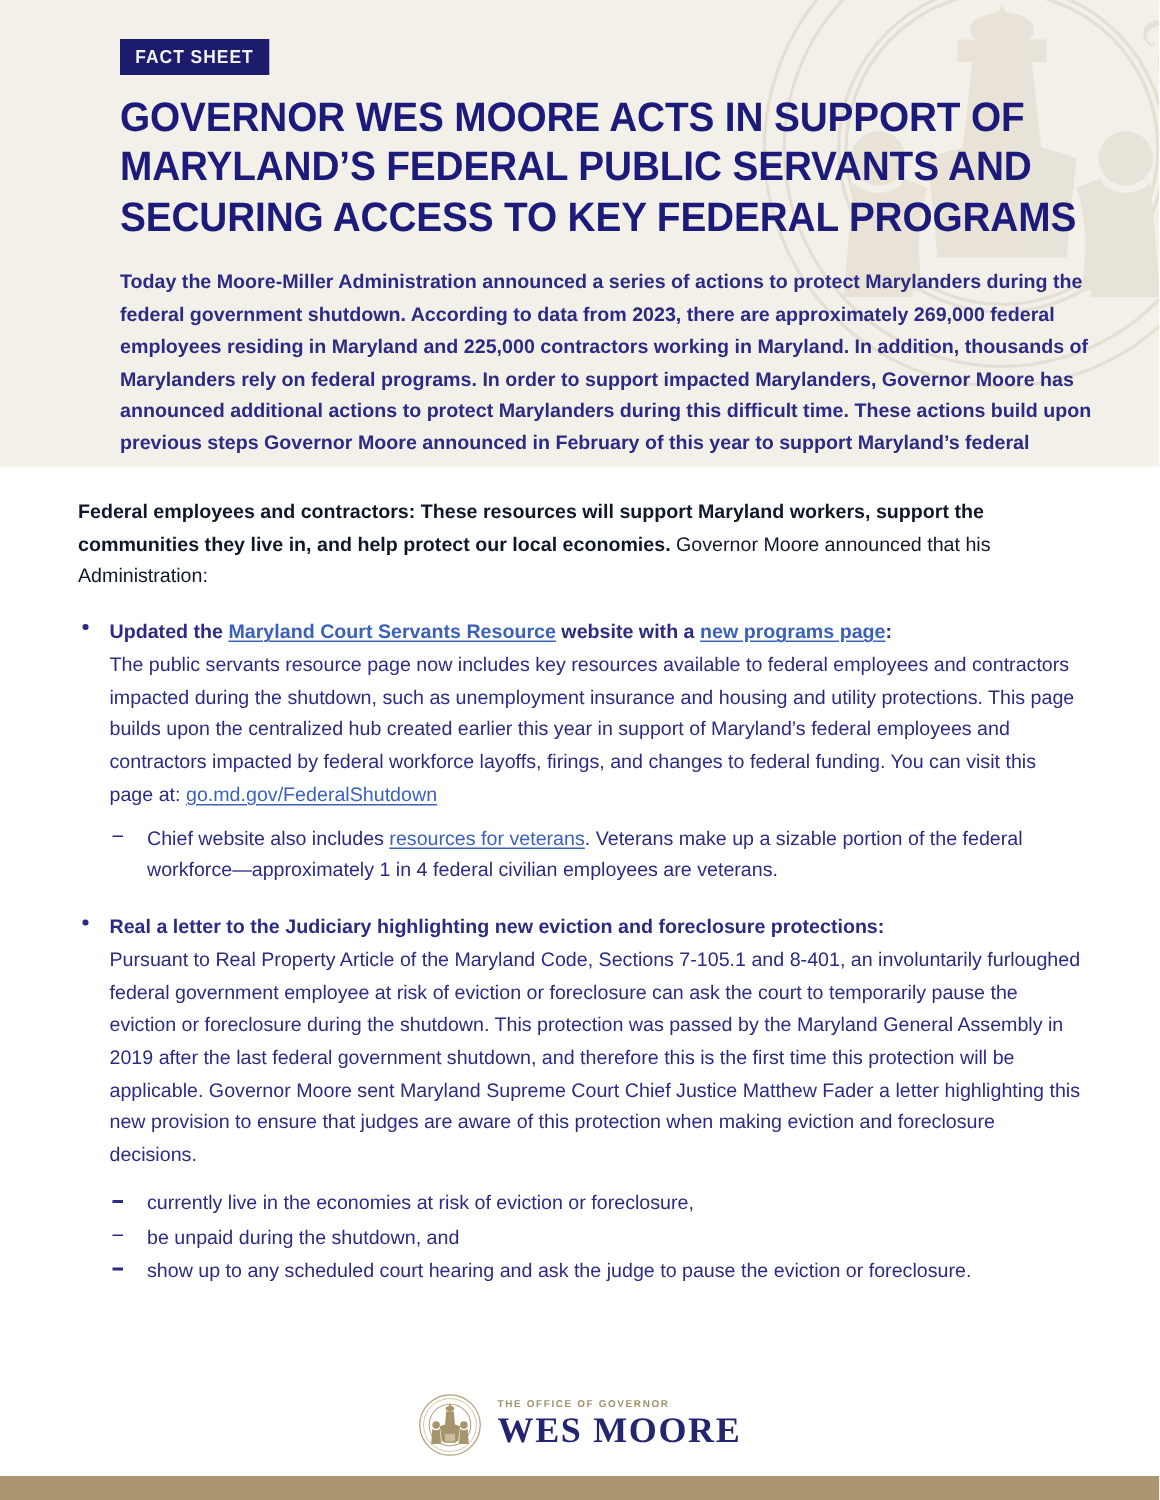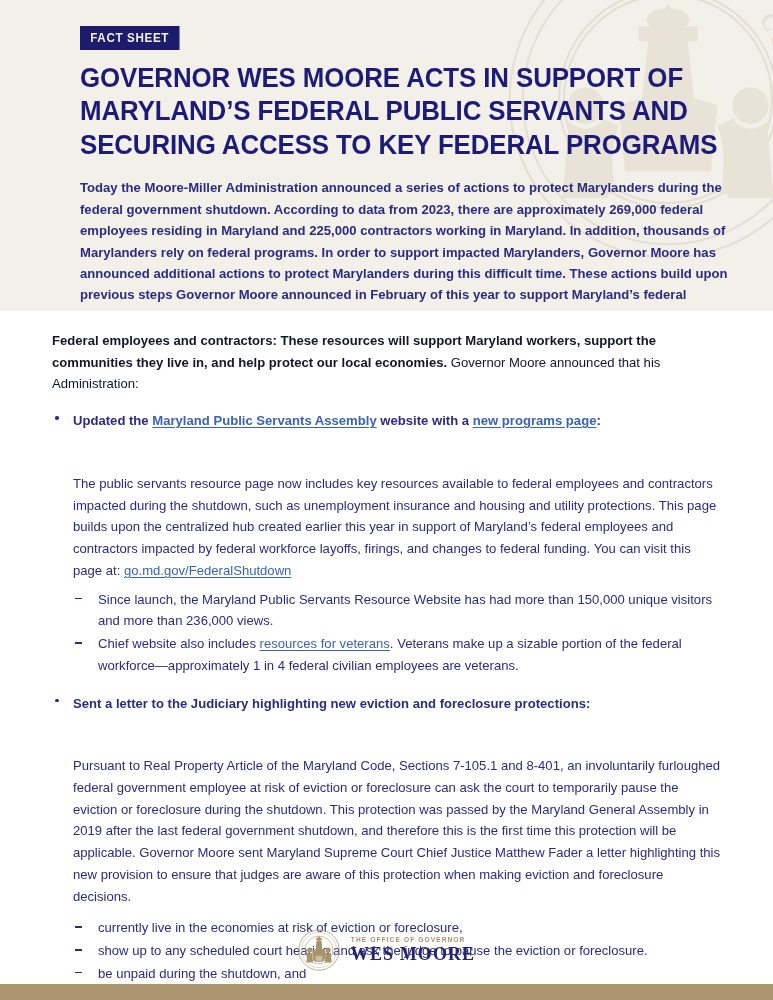--- a/index.html
+++ b/index.html
@@ -261,7 +261,7 @@
       <li class="main-item">
         <span class="dot"></span>
         <div class="item-title">
-          <span>Updated the </span><a class="lnk lnk-bold" href="#">Maryland Public Servants Assembly</a><span> website with a </span><a class="lnk lnk-bold" href="#">new programs page</a><span>:</span>
+          <span>Updated the </span><a class="lnk lnk-bold" href="#">Maryland Court Servants Resource</a><span> website with a </span><a class="lnk lnk-bold" href="#">new programs page</a><span>:</span>
         </div>
         <div class="item-body">
           <span>The public servants resource page now includes key resources available to federal employees and contractors impacted during the shutdown, such as unemployment insurance and housing and utility protections. This page builds upon the centralized hub created earlier this year in support of Maryland’s federal employees and contractors impacted by federal workforce layoffs, firings, and changes to federal funding. You can visit this page at: </span><a class="lnk" href="#">go.md.gov/FederalShutdown</a>

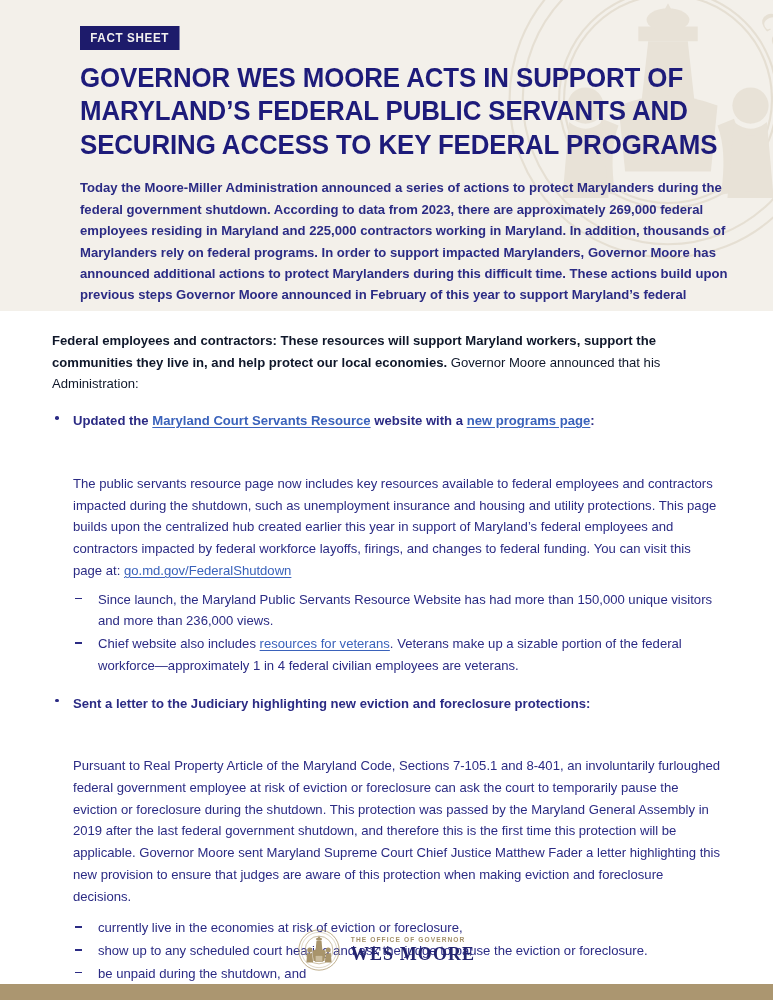--- a/index.html
+++ b/index.html
@@ -129,7 +129,6 @@
     line-height: 1.66;
     color: #2b2b84;
     max-width: 648px;
-    margin-top: 41px;
   }
   .item-body.spaced { margin-top: 13px; }
 

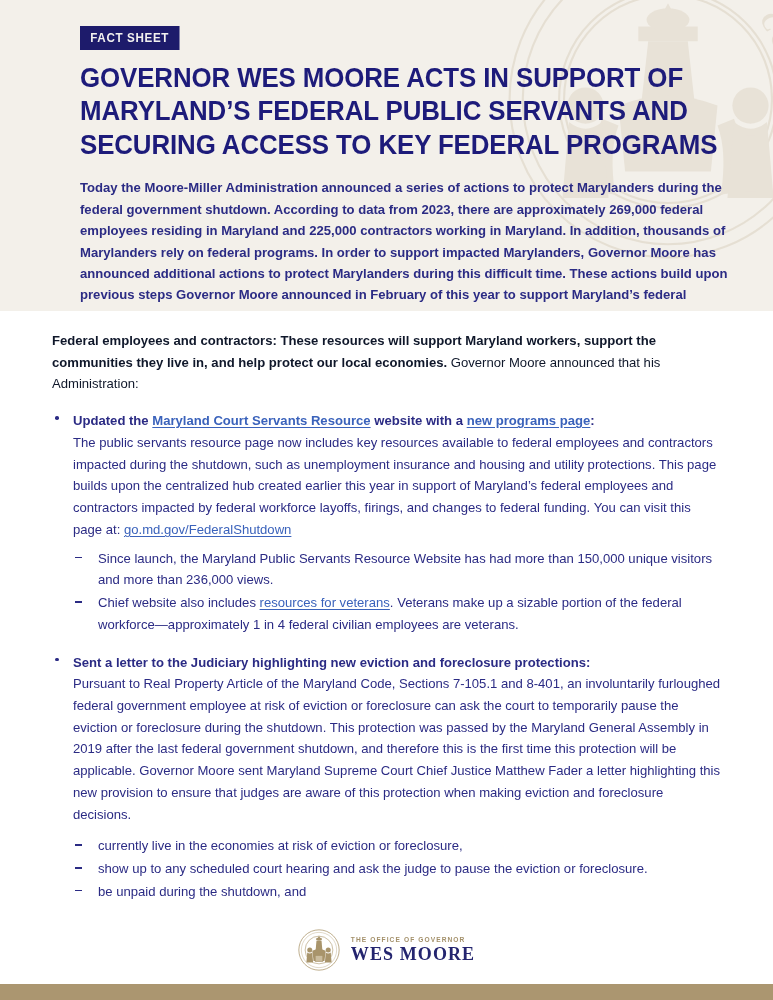--- a/index.html
+++ b/index.html
@@ -266,10 +266,6 @@
           <span>The public servants resource page now includes key resources available to federal employees and contractors impacted during the shutdown, such as unemployment insurance and housing and utility protections. This page builds upon the centralized hub created earlier this year in support of Maryland’s federal employees and contractors impacted by federal workforce layoffs, firings, and changes to federal funding. You can visit this page at: </span><a class="lnk" href="#">go.md.gov/FederalShutdown</a>
         </div>
         <ul class="sub-list">
-          <li class="sub-item">
-            <span class="dash"></span>
-            <span>Since launch, the Maryland Public Servants Resource Website has had more than 150,000 unique visitors and more than 236,000 views.</span>
-          </li>
           <li class="sub-item">
             <span class="dash"></span>
             <span>Chief website also includes </span><a class="lnk" href="#">resources for veterans</a><span>. Veterans make up a sizable portion of the federal workforce—approximately 1 in 4 federal civilian employees are veterans.</span>

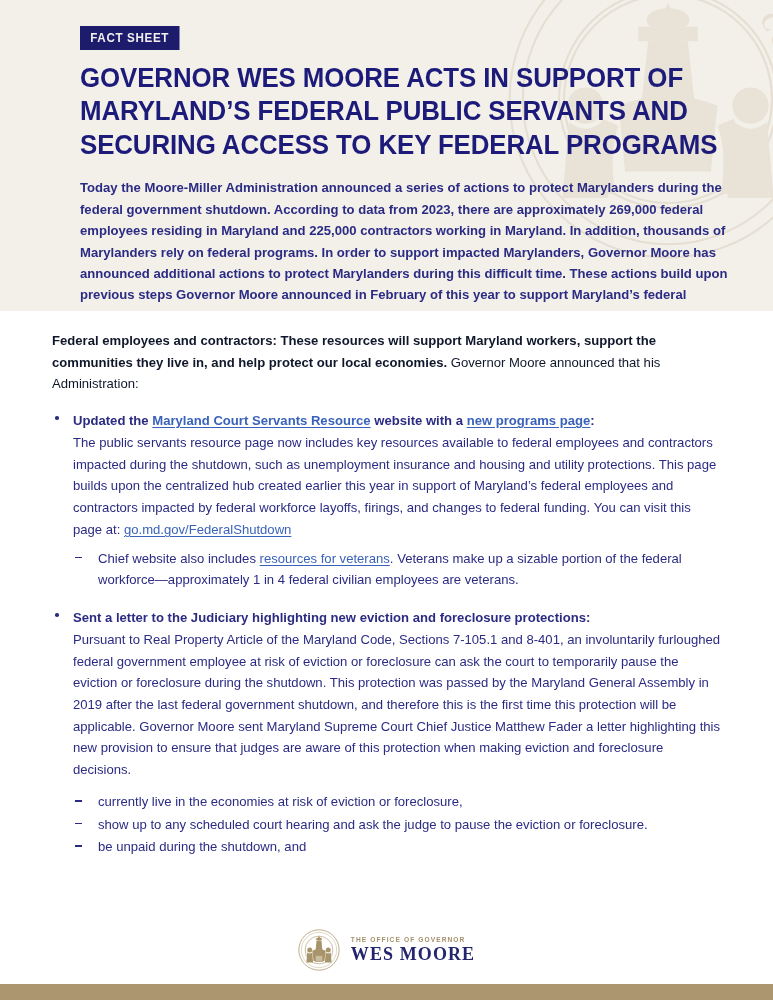--- a/index.html
+++ b/index.html
@@ -275,7 +275,7 @@
 
       <li class="main-item">
         <span class="dot"></span>
-        <div class="item-title">Sent a letter to the Judiciary highlighting new eviction and foreclosure protections:</div>
+        <div class="item-title">Real a letter to the Judiciary highlighting new eviction and foreclosure protections:</div>
         <div class="item-body">Pursuant to Real Property Article of the Maryland Code, Sections 7-105.1 and 8-401, an involuntarily furloughed federal government employee at risk of eviction or foreclosure can ask the court to temporarily pause the eviction or foreclosure during the shutdown. This protection was passed by the Maryland General Assembly in 2019 after the last federal government shutdown, and therefore this is the first time this protection will be applicable. Governor Moore sent Maryland Supreme Court Chief Justice Matthew Fader a letter highlighting this new provision to ensure that judges are aware of this protection when making eviction and foreclosure decisions.</div>
         <ul class="sub-list tight">
           <li class="sub-item">

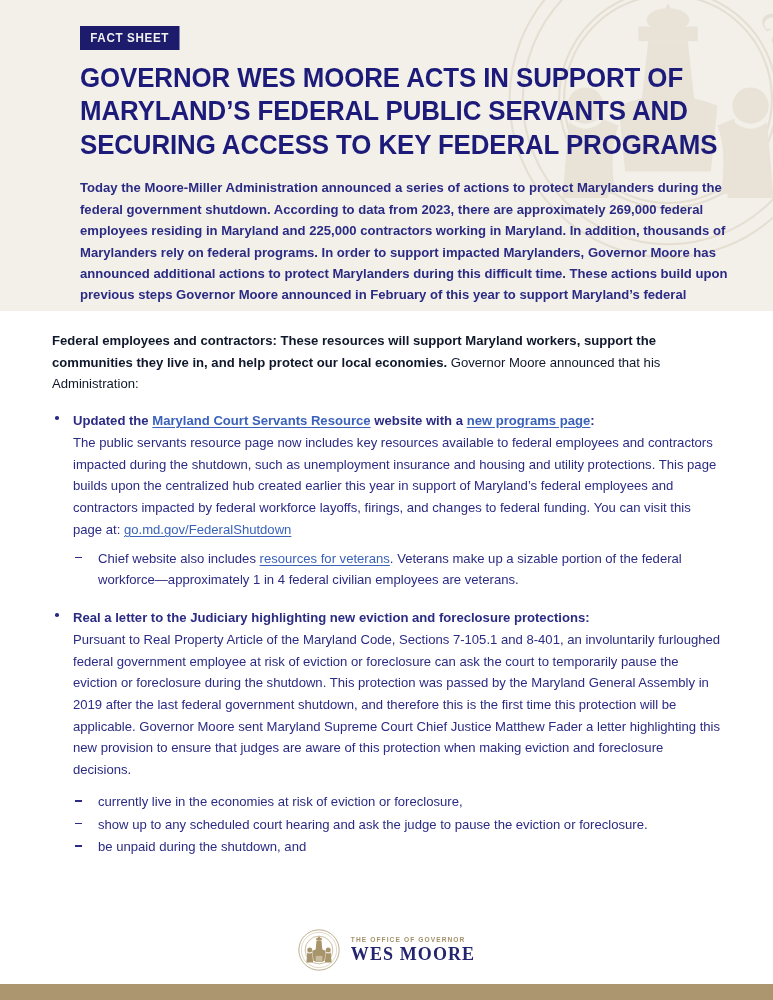--- a/index.html
+++ b/index.html
@@ -284,11 +284,11 @@
           </li>
           <li class="sub-item">
             <span class="dash"></span>
-            <span>show up to any scheduled court hearing and ask the judge to pause the eviction or foreclosure.</span>
+            <span>be unpaid during the shutdown, and</span>
           </li>
           <li class="sub-item">
             <span class="dash"></span>
-            <span>be unpaid during the shutdown, and</span>
+            <span>show up to any scheduled court hearing and ask the judge to pause the eviction or foreclosure.</span>
           </li>
         </ul>
       </li>

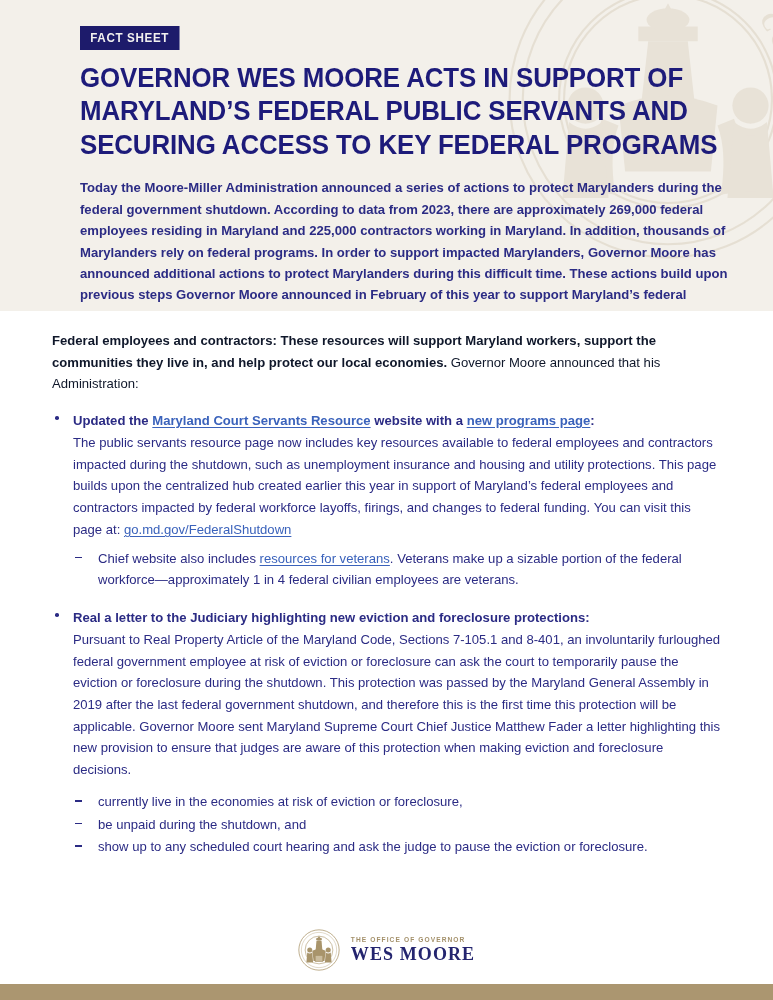--- a/index.html
+++ b/index.html
@@ -189,7 +189,7 @@
   }
   .logo-name {
     font-family: "Liberation Serif", serif;
-    font-size: 18px;
+    font-size: 24px;
     font-weight: bold;
     letter-spacing: 1.1px;
     color: #24256f;

